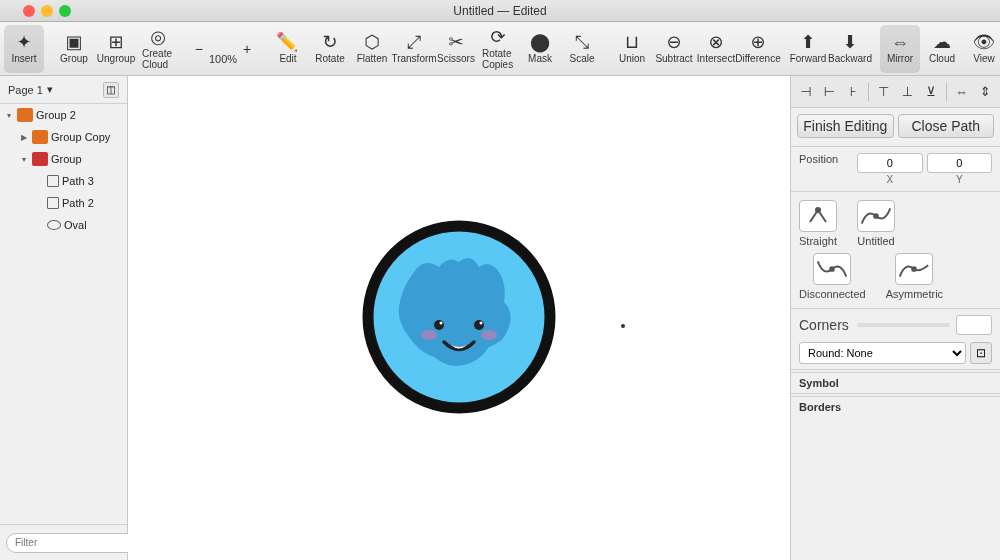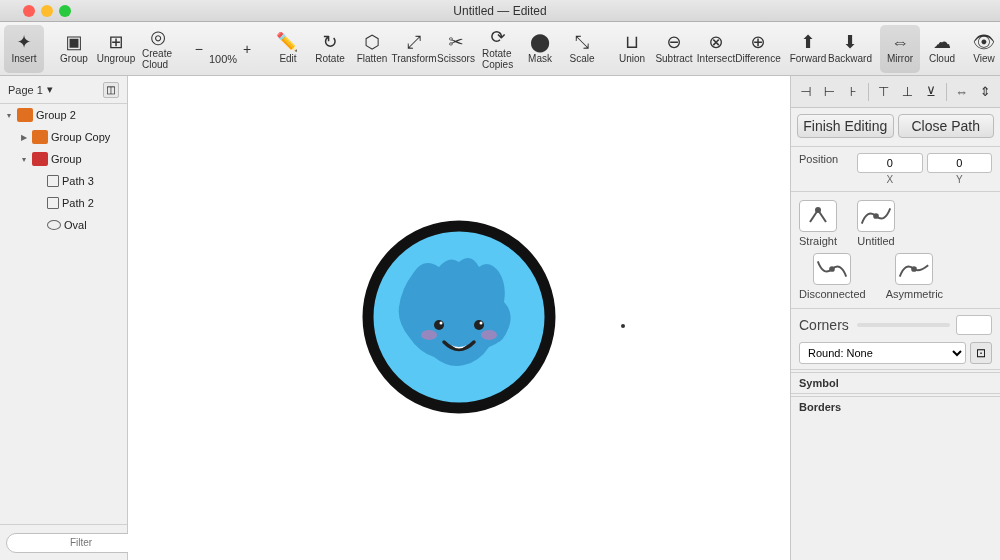--- a/index.html
+++ b/index.html
@@ -126,7 +126,6 @@
       padding: 0 8px;
       font-size: 10px;
       outline: none;
-      text-align: center;
     }
     .footer-btn {
       width: 20px; height: 20px; border-radius: 3px; border: 1px solid #bbb; background: #e8e8e8; cursor: pointer; display: flex; align-items: center; justify-content: center; font-size: 12px;

